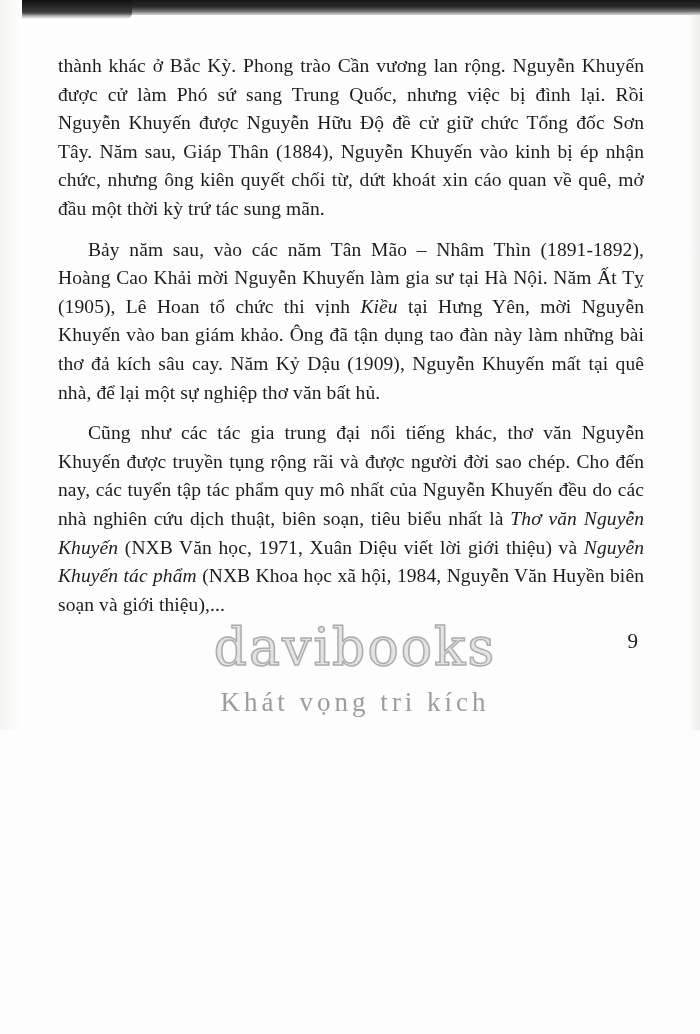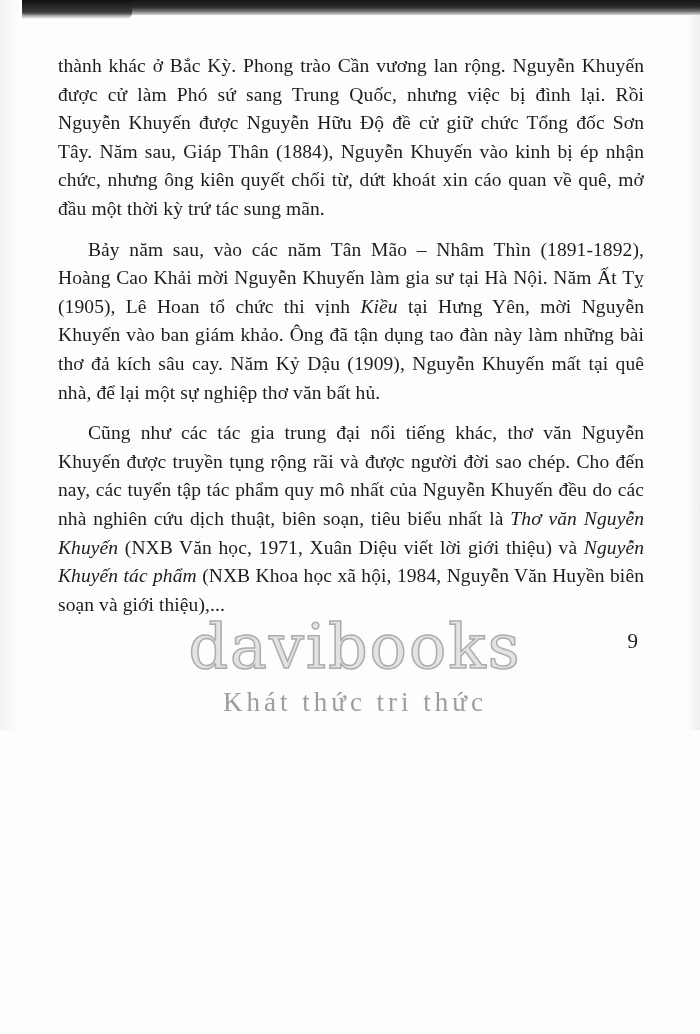--- a/index.html
+++ b/index.html
@@ -76,7 +76,7 @@
 
   .wm-logo {
     font-family: "DejaVu Serif", "Liberation Serif", serif;
-    font-size: 62px;
+    font-size: 52px;
     line-height: 76px;
     font-weight: normal;
     color: #e3e3e3;

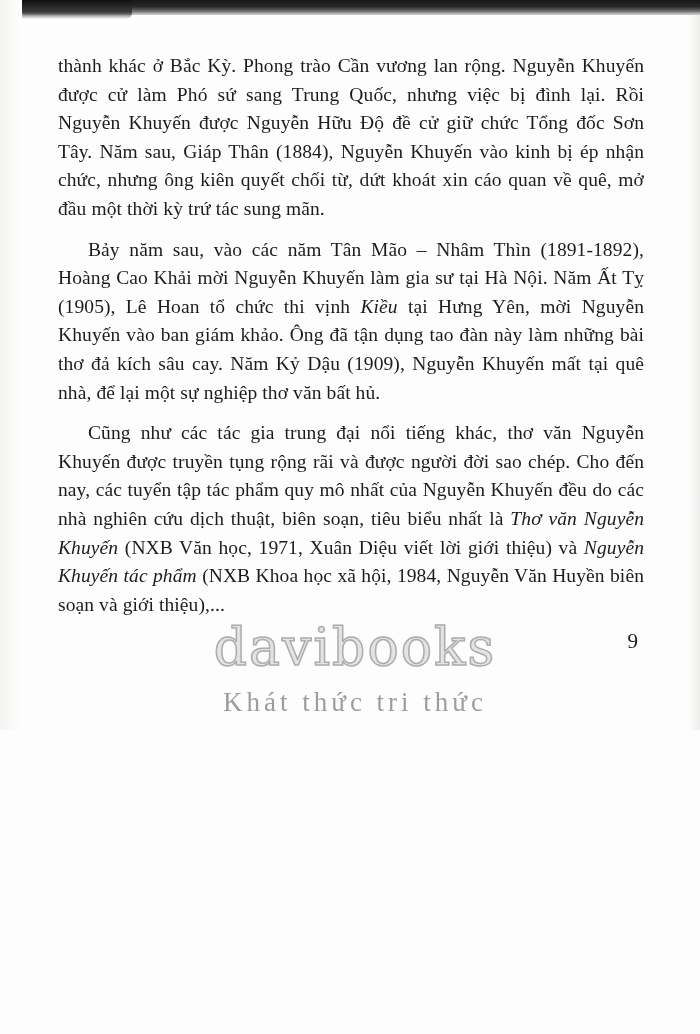--- a/index.html
+++ b/index.html
@@ -117,7 +117,7 @@
   <div class="footer">
     <div class="watermark">
       <div class="wm-logo">davibooks</div>
-      <div class="wm-tagline">Khát thức tri thức</div>
+      <div class="wm-tagline">Khát vọng tri kích</div>
     </div>
     <div class="page-number">9</div>
   </div>

